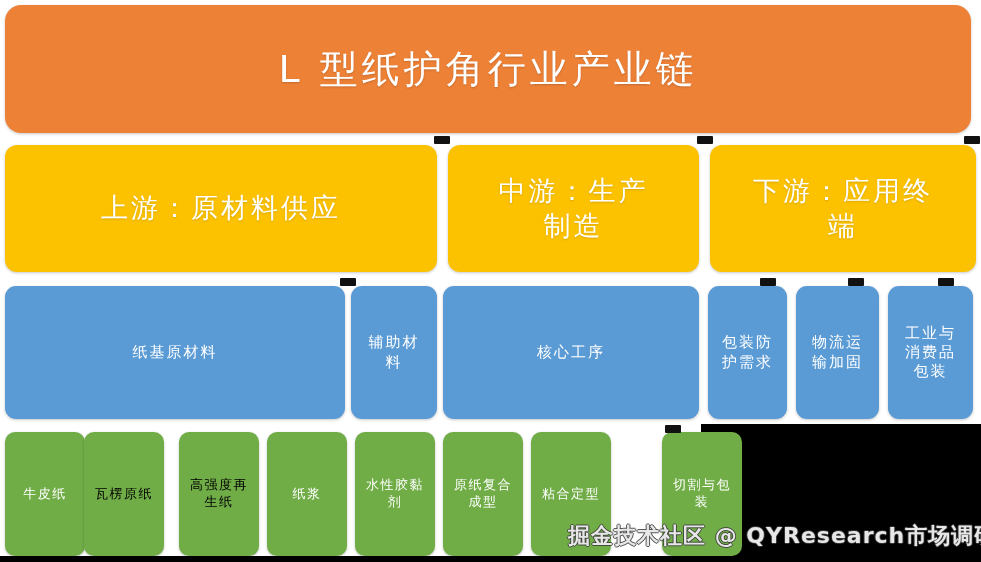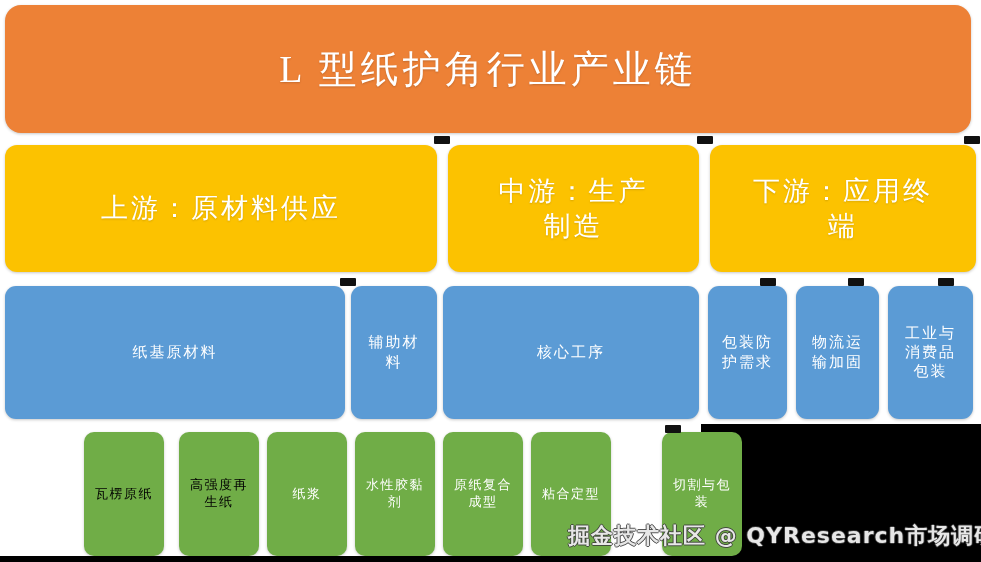--- a/index.html
+++ b/index.html
@@ -32,7 +32,6 @@
     padding:2px 6px;
     box-shadow:0 1px 3px rgba(0,0,0,.22);
     letter-spacing:1px;
-    font-family:Liberation Serif, serif;
     -webkit-font-smoothing:antialiased;
   }
 

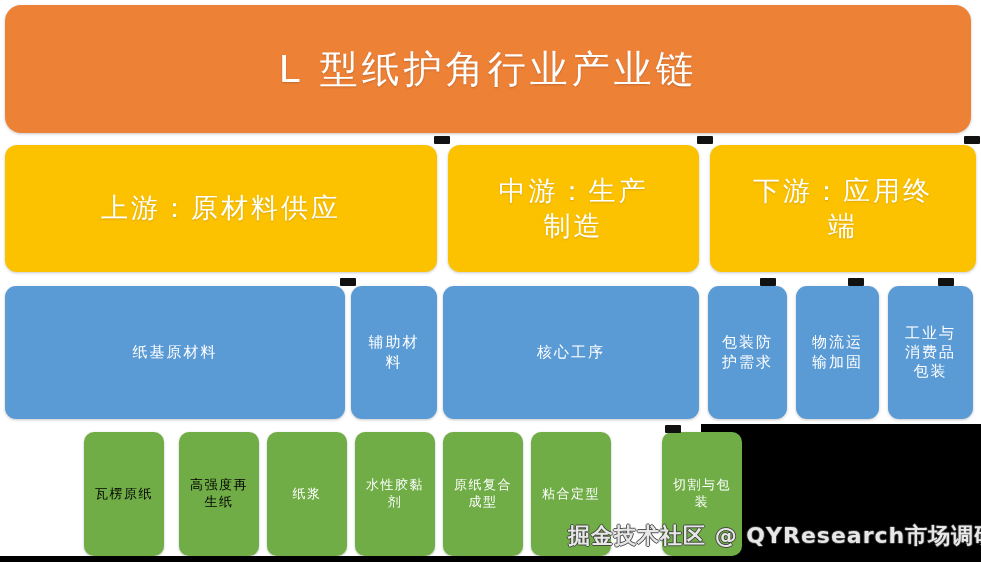--- a/index.html
+++ b/index.html
@@ -110,6 +110,7 @@
 消费品
 包装</div>
 
+  <div class="box leaf" style="left: 5px; top: 432px; width: 80px; height: 124px; background: rgb(112, 173, 71); color: rgb(255, 255, 255);">牛皮纸</div>
   <div class="box leaf" style="left: 84px; top: 432px; width: 80px; height: 124px; background: rgb(112, 173, 71); color: #000000;">瓦楞原纸</div>
   <div class="box leaf" style="left: 179px; top: 432px; width: 80px; height: 124px; white-space: pre-line; background: rgb(112, 173, 71); color: #000000;">高强度再
 生纸</div>

